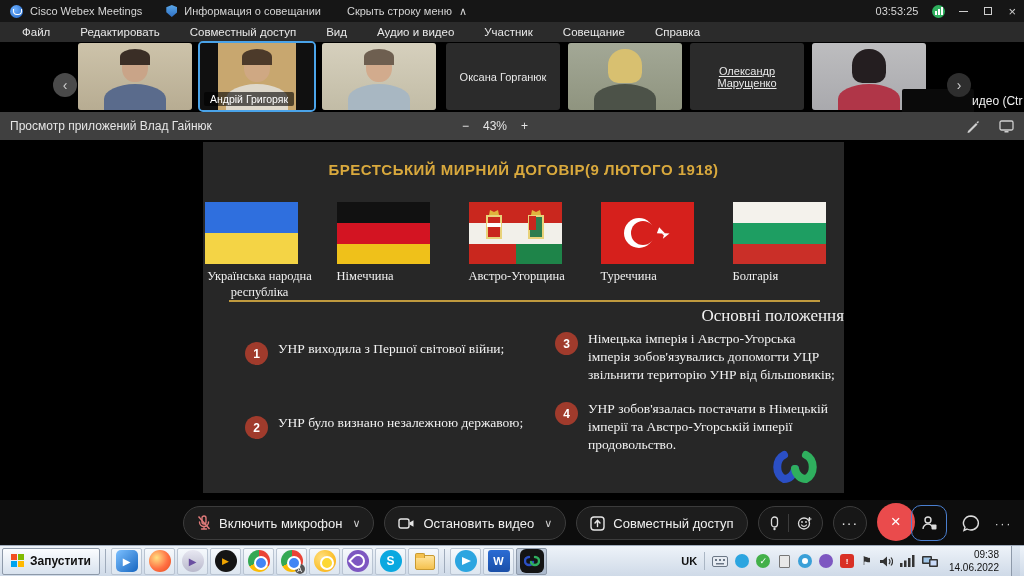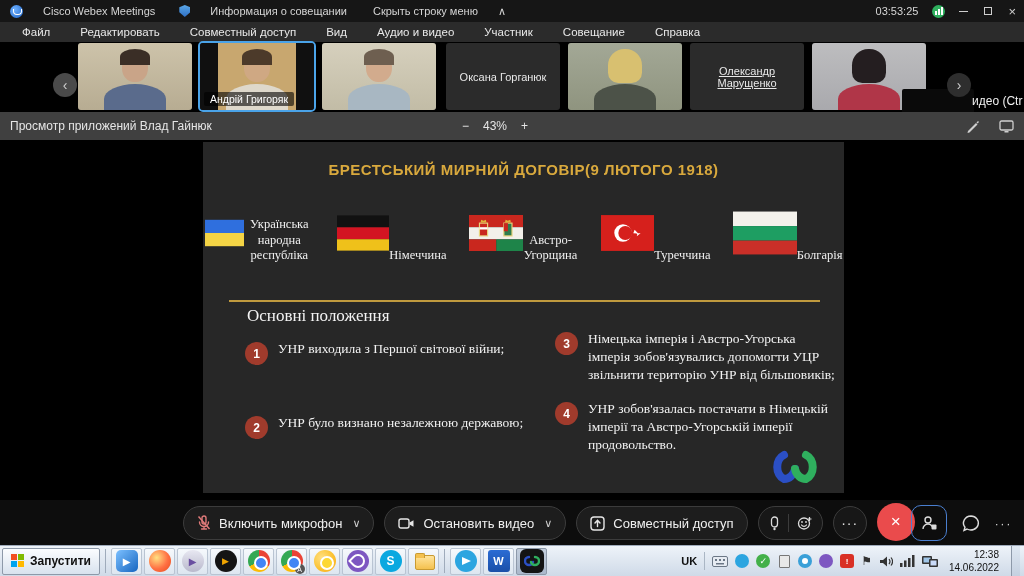--- a/index.html
+++ b/index.html
@@ -9,7 +9,7 @@
   
   .titlebar { position:absolute; left:0; top:0; width:1024px; height:22px; background:#161616;
     display:flex; align-items:center; color:#d6d6d6; font-size:11px; }
-  .tb-group { display:flex; gap:20px; margin-left:10px; }
+  .tb-group { display:flex; gap:7px; margin-left:10px; }
   .webex-ball { width:13px; height:13px; border-radius:50%; background:radial-gradient(circle at 35% 35%, #6fb1ff, #1c63c7); position:relative; }
   .webex-ball::after{content:"";position:absolute;left:3px;top:4px;width:7px;height:5px;border:1px solid #fff;border-top:none;border-radius:0 0 4px 4px;}
   .shield-icon { width:11px; height:12px; background:linear-gradient(#5aa7e8,#2e6fc4); clip-path:polygon(50% 0,100% 18%,100% 60%,50% 100%,0 60%,0 18%); }

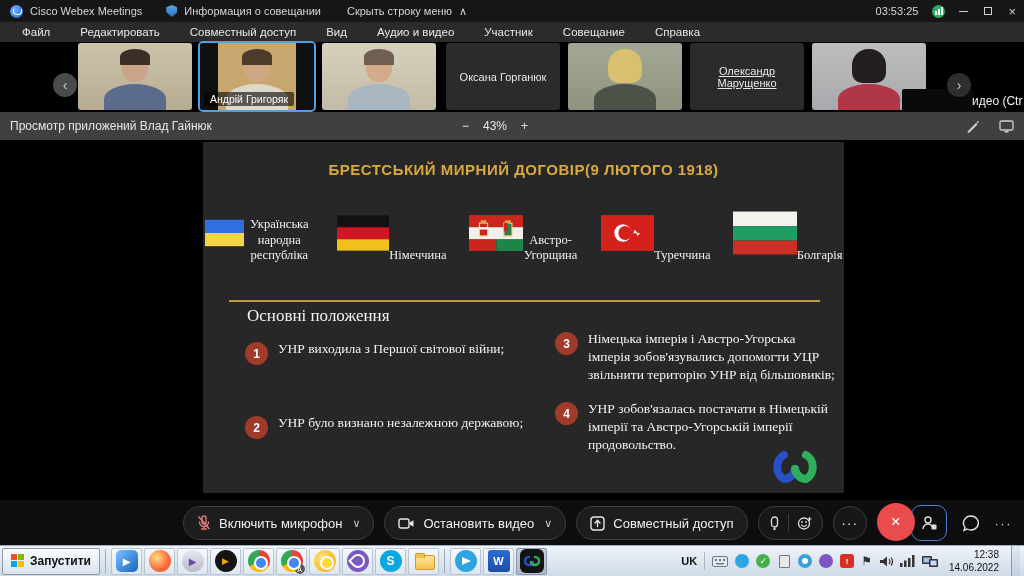--- a/index.html
+++ b/index.html
@@ -63,7 +63,7 @@
   .slide-title { margin-top:19px; text-align:center; color:#d9a93d; font-weight:bold; font-size:15px;
     letter-spacing:.5px; }
   .flags-row { position:absolute; left:0; top:60px; width:100%; display:flex; justify-content:center; gap:22px; }
-  .flag-item { width:110px; display:flex; flex-direction:row; align-items:flex-end; }
+  .flag-item { width:110px; display:flex; flex-direction:column; align-items:flex-start; }
   .flag-item svg { width:93px; height:62px; display:block; }
   .flag-label { margin-top:5px; font-family:"Liberation Serif", serif; font-size:12.5px; color:#f0f0f0; text-align:center; line-height:1.25; }
   .divider { position:absolute; left:26px; right:24px; top:158px; height:2px; background:#c09a3e; }

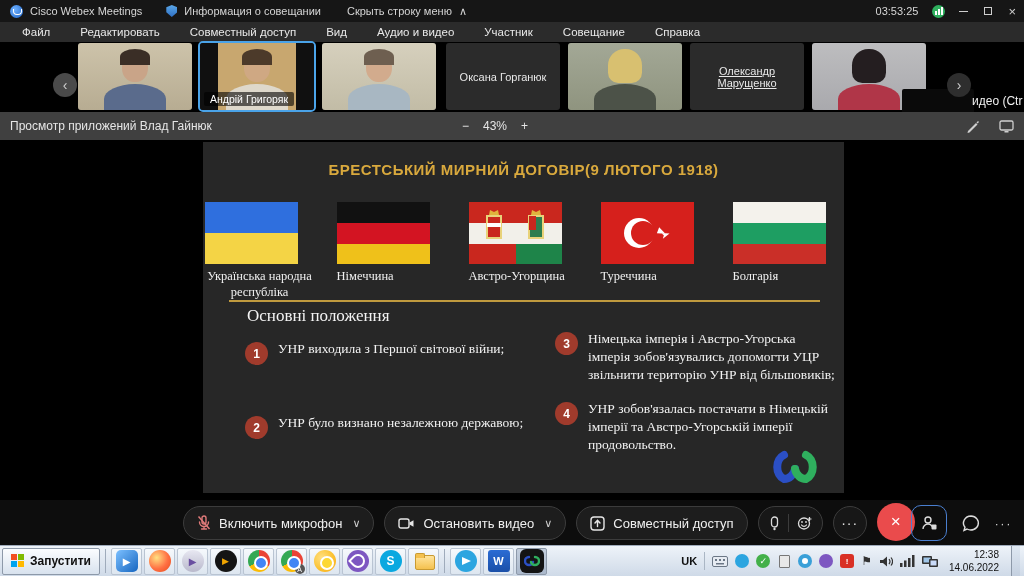--- a/index.html
+++ b/index.html
@@ -67,7 +67,7 @@
   .flag-item svg { width:93px; height:62px; display:block; }
   .flag-label { margin-top:5px; font-family:"Liberation Serif", serif; font-size:12.5px; color:#f0f0f0; text-align:center; line-height:1.25; }
   .divider { position:absolute; left:26px; right:24px; top:158px; height:2px; background:#c09a3e; }
-  .section-title { position:absolute; left:0; top:164px; width:100%; text-align:left;
+  .section-title { position:absolute; left:0; top:164px; width:100%; text-align:right;
     font-family:"Liberation Serif", serif; font-size:17px; color:#f3f3f3;padding-left:44px; }
   .point { position:absolute; display:flex; gap:10px; align-items:flex-start; }
   .pt-circle { flex:0 0 auto; width:23px; height:23px; border-radius:50%; background:#a03b2c; color:#fff;

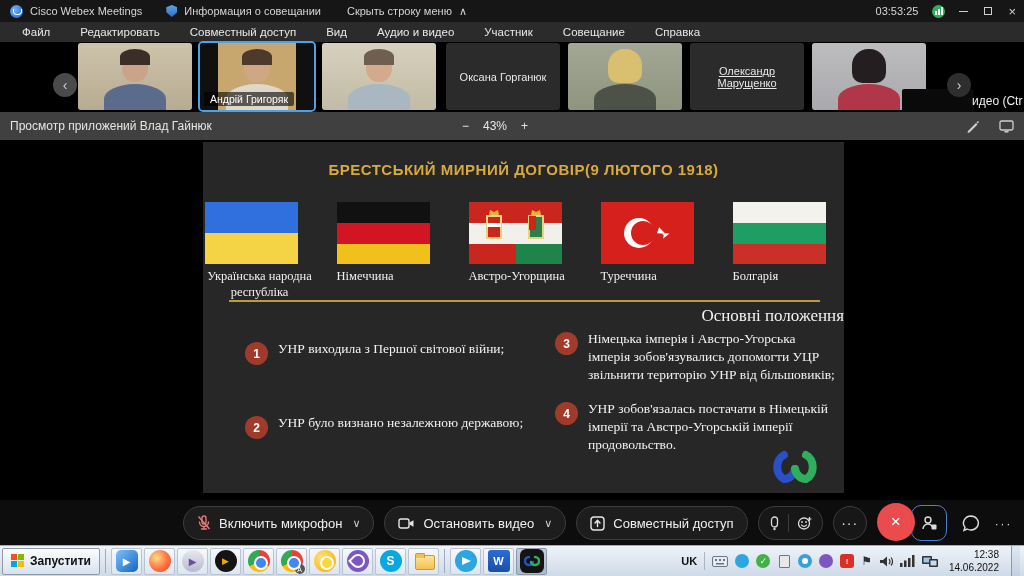--- a/index.html
+++ b/index.html
@@ -555,7 +555,7 @@
           </svg>
       </span>
       <div class="clock">
-        <div>12:38</div>
+        <div>09:38</div>
         <div>14.06.2022</div>
       </div>
       <div class="show-desktop"></div>

